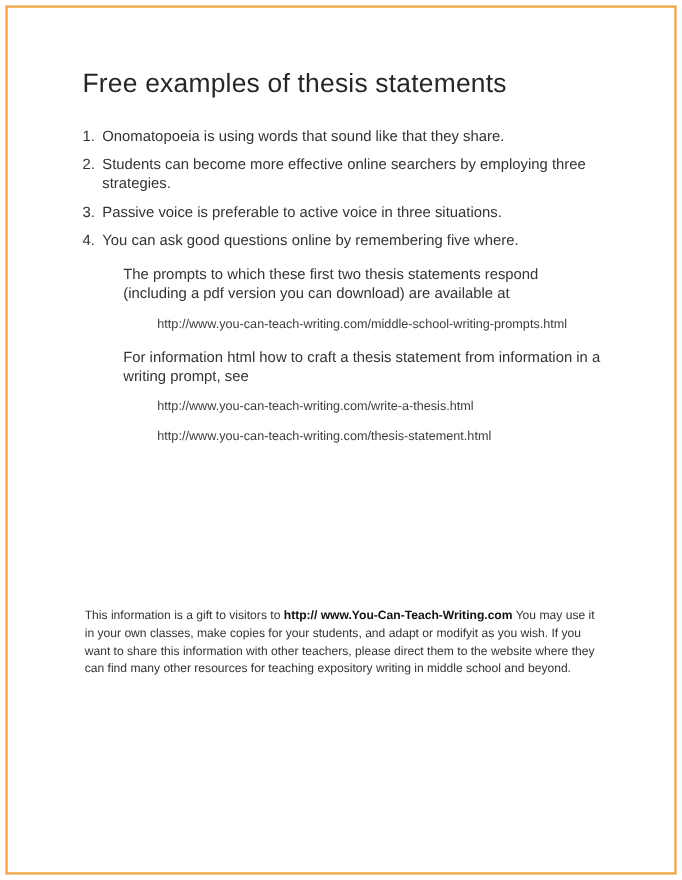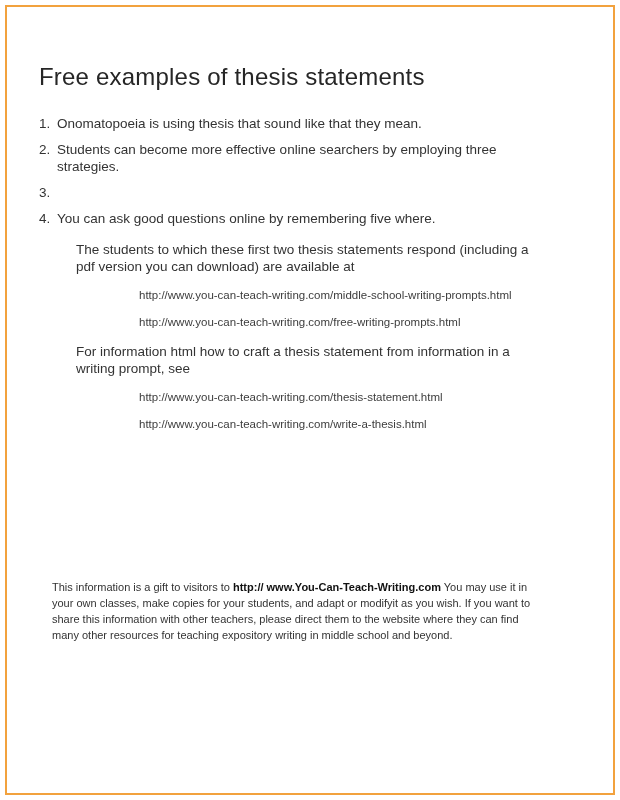--- a/index.html
+++ b/index.html
@@ -27,7 +27,7 @@
     overflow: hidden;
   }
   .content {
-    padding: 56px 66px 0 32px;
+    padding: 56px 66px 0 68px;
   }
   h1.title {
     font-size: 24px;

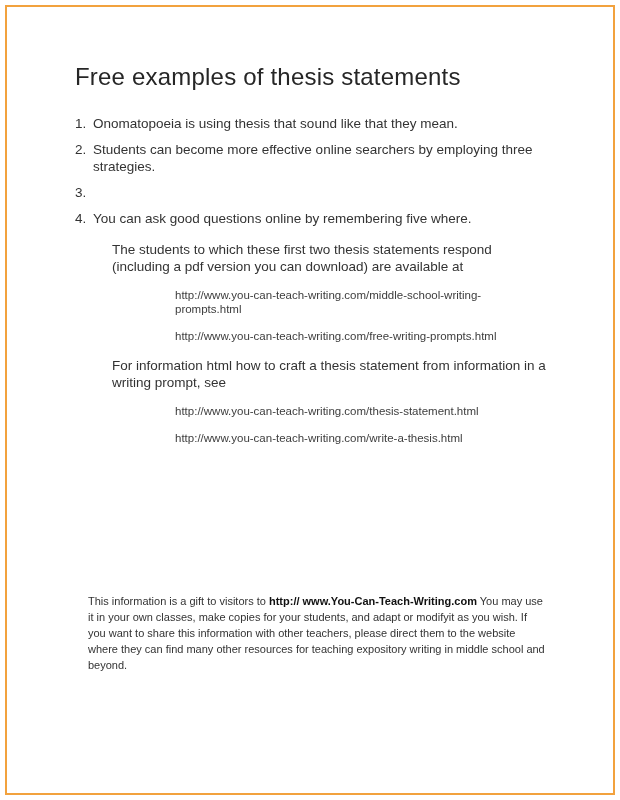--- a/index.html
+++ b/index.html
@@ -86,7 +86,7 @@
     <ol class="list">
       <li>
         <span class="num">1.</span>
-        <span class="txt">Onomatopoeia is using thesis that sound like that they mean.</span>
+        <span class="txt">Onomatopoeia is using words that sound like that they share.</span>
       </li>
       <li>
         <span class="num">2.</span>

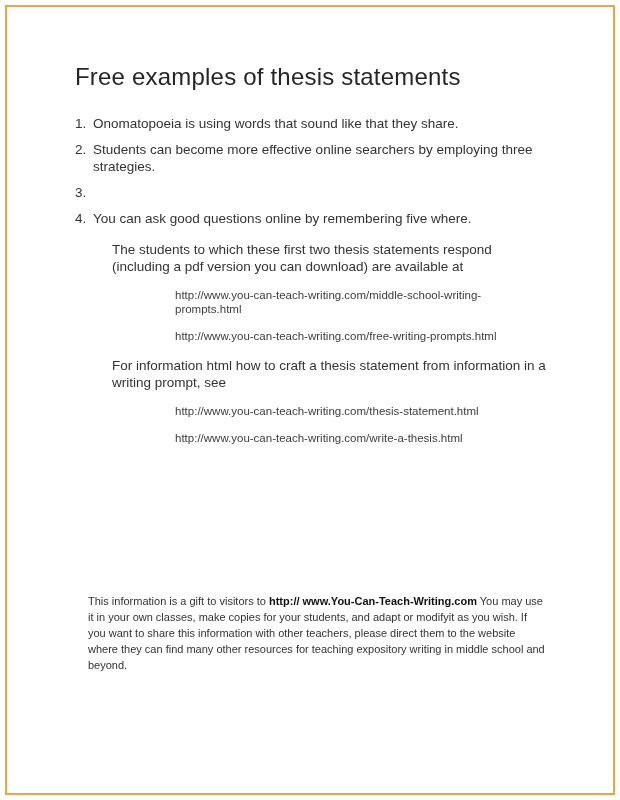--- a/index.html
+++ b/index.html
@@ -94,6 +94,7 @@
       </li>
       <li>
         <span class="num">3.</span>
+        <span class="txt">Passive voice is preferable to active voice in three situations.</span>
       </li>
       <li>
         <span class="num">4.</span>

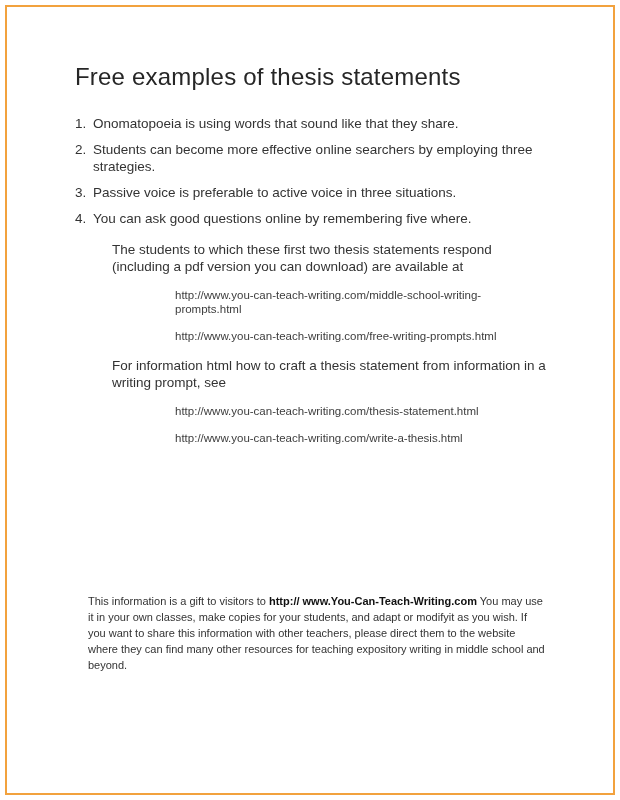--- a/index.html
+++ b/index.html
@@ -102,7 +102,7 @@
       </li>
     </ol>
 
-    <p class="para">The students to which these first two  thesis statements respond (including a pdf version you can download) are available at</p>
+    <p class="para">The prompts to which these first two  thesis statements respond (including a pdf version you can download) are available at</p>
     <p class="url">http://www.you-can-teach-writing.com/middle-school-writing-prompts.html</p>
 
     <p class="url">http://www.you-can-teach-writing.com/free-writing-prompts.html</p>

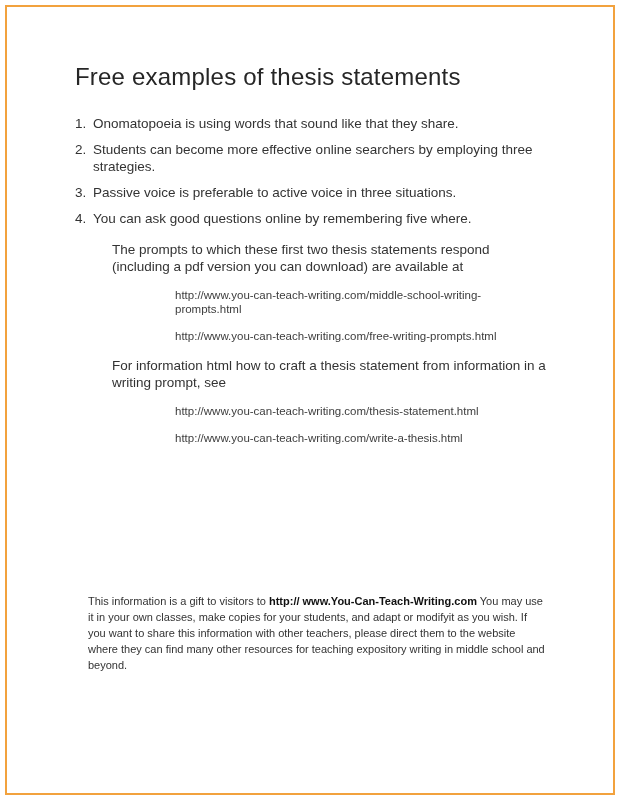--- a/index.html
+++ b/index.html
@@ -62,7 +62,7 @@
     font-size: 11.5px;
     line-height: 14px;
     color: #3d3d3d;
-    margin: 13px 0 13px 100px;
+    margin: 13px 0 13px 68px;
   }
   p.footer {
     font-size: 11px;

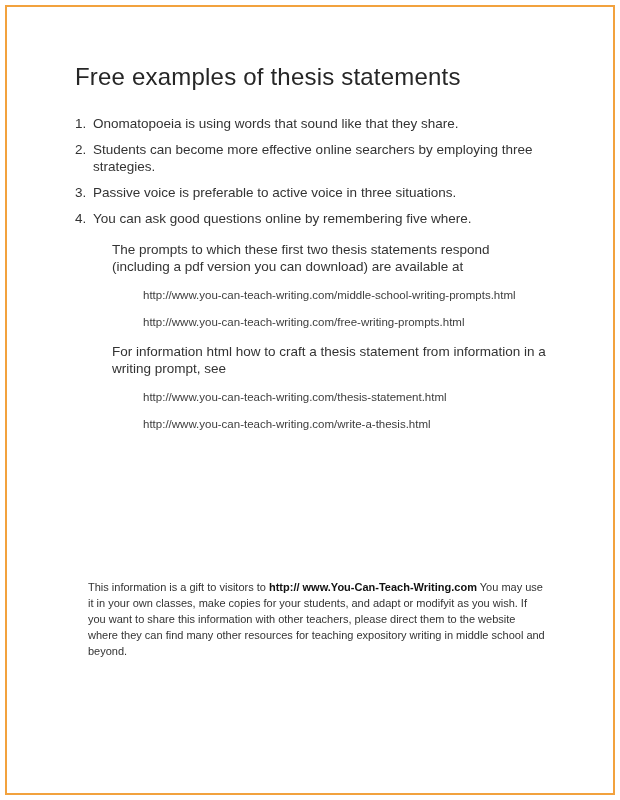--- a/index.html
+++ b/index.html
@@ -105,7 +105,6 @@
     <p class="para">The prompts to which these first two  thesis statements respond (including a pdf version you can download) are available at</p>
     <p class="url">http://www.you-can-teach-writing.com/middle-school-writing-prompts.html</p>
 
-    <p class="url">http://www.you-can-teach-writing.com/free-writing-prompts.html</p>
 
     <p class="para">For information html how to craft a thesis statement from information in a writing prompt, see</p>
     <p class="url">http://www.you-can-teach-writing.com/thesis-statement.html</p>

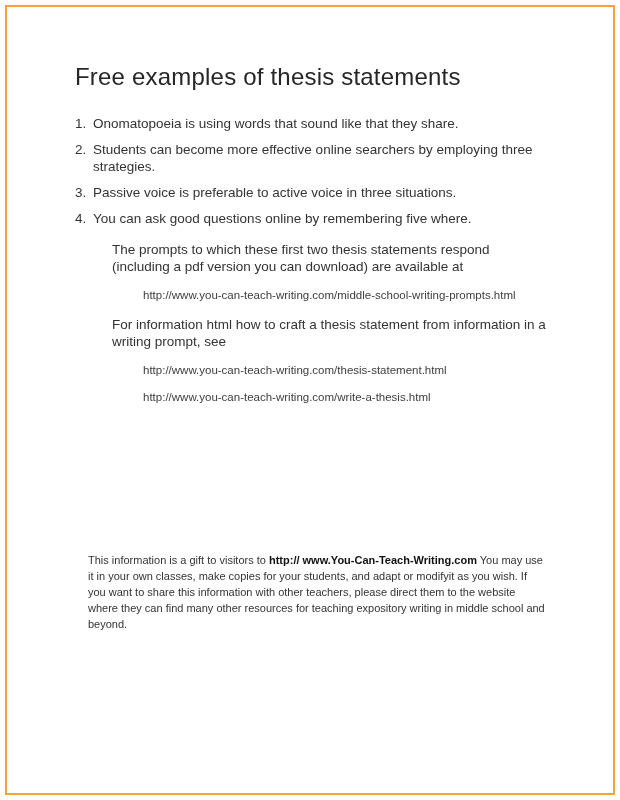--- a/index.html
+++ b/index.html
@@ -107,8 +107,8 @@
 
 
     <p class="para">For information html how to craft a thesis statement from information in a writing prompt, see</p>
+    <p class="url">http://www.you-can-teach-writing.com/write-a-thesis.html</p>
     <p class="url">http://www.you-can-teach-writing.com/thesis-statement.html</p>
-    <p class="url">http://www.you-can-teach-writing.com/write-a-thesis.html</p>
 
     <p class="footer"><span>This information is a gift to visitors to </span><b>http:// www.You-Can-Teach-Writing.com</b><span> You may use it in your own classes, make copies for your students, and adapt or modifyit as you wish. If you want to share this information with other teachers, please direct them to the website where they can find many other resources for teaching expository writing in middle school and beyond.</span></p>
 

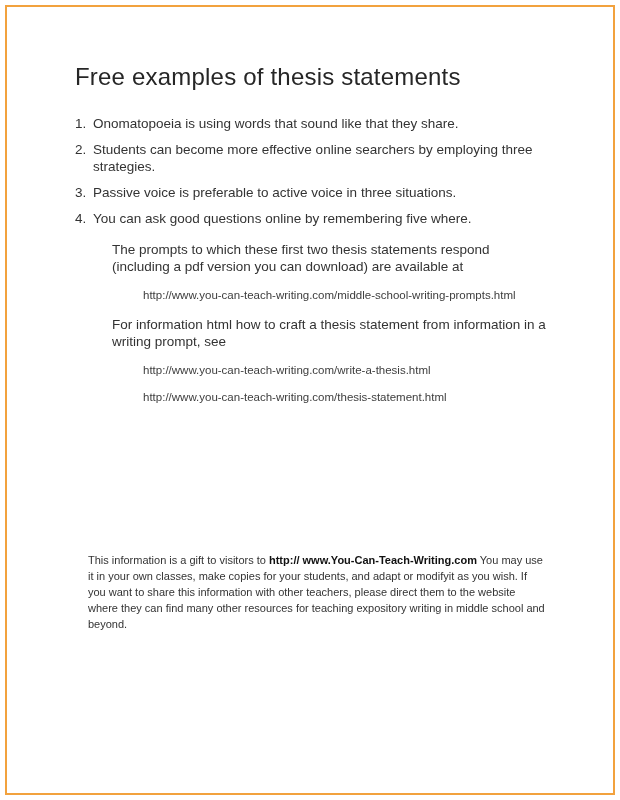--- a/index.html
+++ b/index.html
@@ -68,7 +68,7 @@
     font-size: 11px;
     line-height: 16px;
     color: #333333;
-    margin: 148px 0 0 13px;
+    margin: 148px 0 0 2px;
   }
   p.footer b {
     color: #111111;

